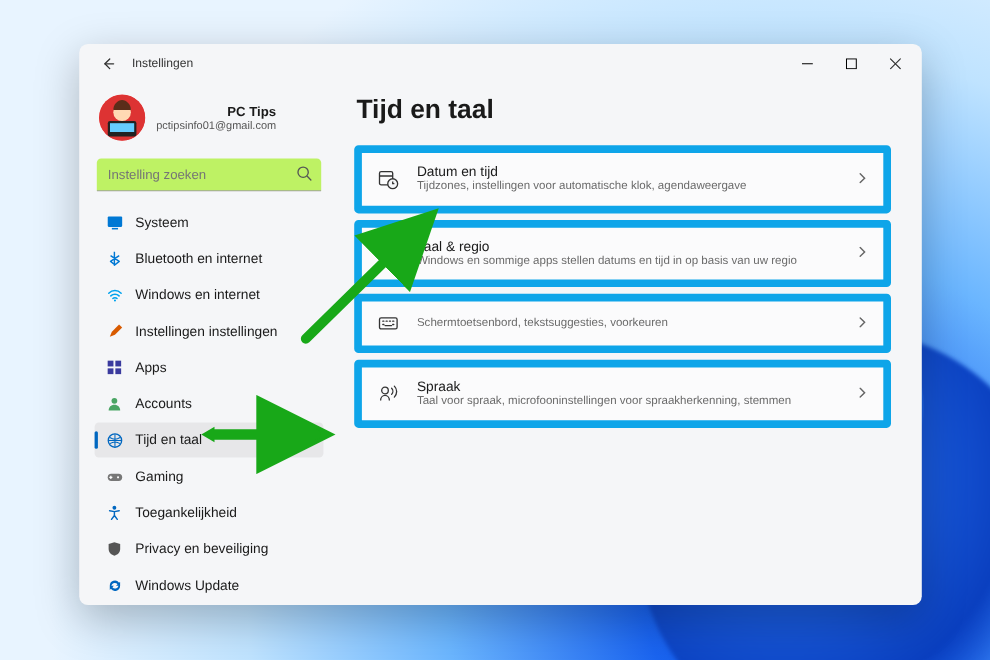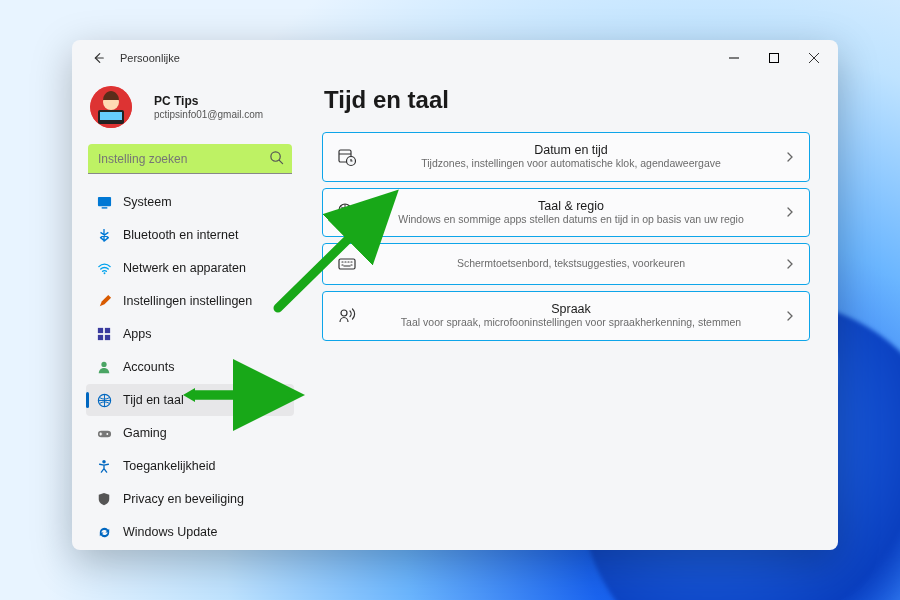--- a/index.html
+++ b/index.html
@@ -61,7 +61,7 @@
           <path d="M5 8h9" stroke="#333" stroke-width="1.4" stroke-linecap="round"></path>
         </svg>
     </div>
-    <span class="title">Persoonlijke</span>
+    <span class="title">Instellingen</span>
     <div class="win-controls">
       <div class="win-btn">
           <svg width="10" height="10">

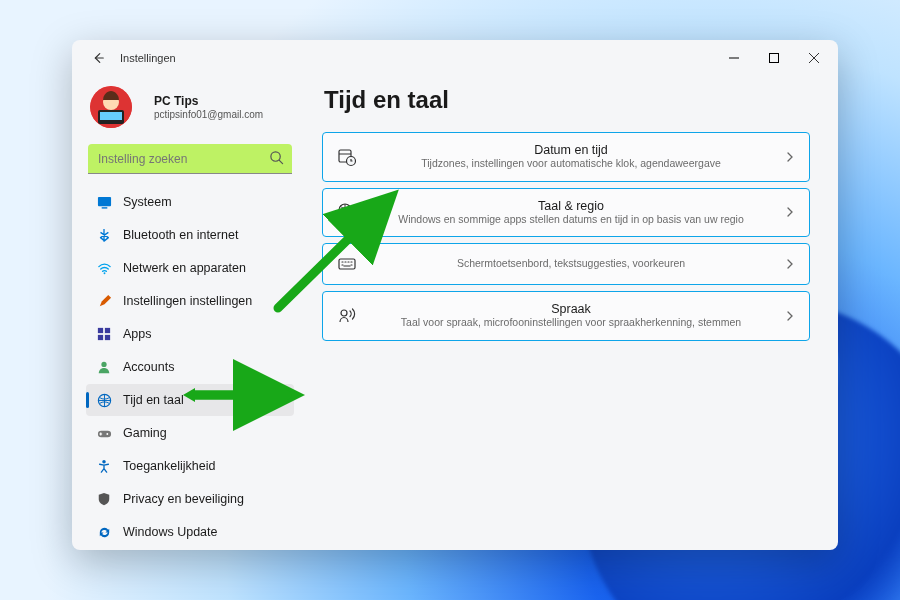--- a/index.html
+++ b/index.html
@@ -22,7 +22,7 @@
   .win-btn { width:40px; height:36px; display:flex; align-items:center; justify-content:center; cursor:pointer;}
   .body { flex:1; display:flex; min-height:0;}
   .sidebar { width:232px; padding: 6px 10px 10px 14px; display:flex; flex-direction:column;}
-  .profile { display:flex; align-items:center; gap:22px; padding:4px 4px 14px 4px;}
+  .profile { display:flex; align-items:center; gap:10px; padding:4px 4px 14px 4px;text-align:right;}
   .avatar { width:42px; height:42px; border-radius:50%; background:linear-gradient(135deg,#f66,#d22); display:flex; align-items:center; justify-content:center; overflow:hidden;}
   .avatar svg { width:42px; height:42px;}
   .profile .name { font-size:12px; font-weight:600; line-height:1.2;}

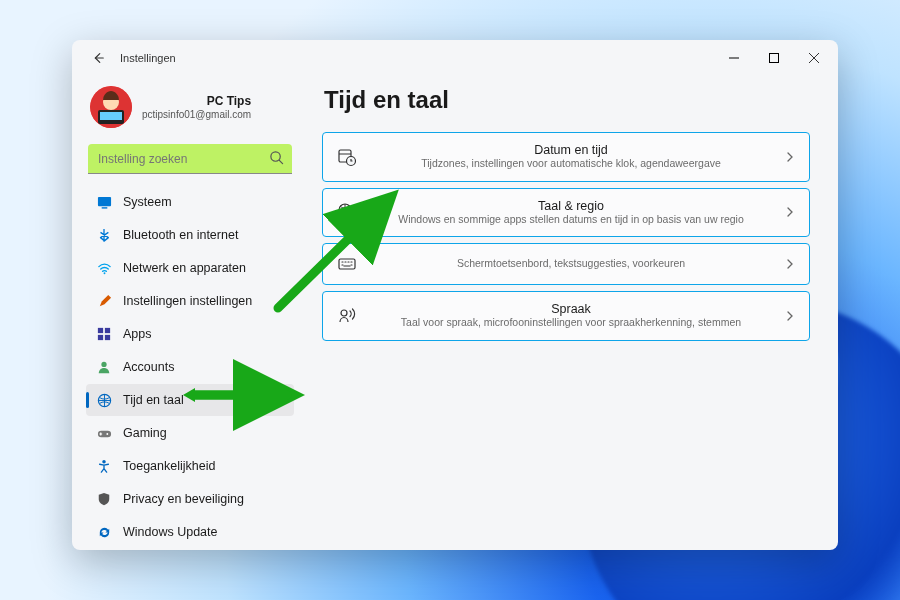--- a/index.html
+++ b/index.html
@@ -38,7 +38,7 @@
   .main { flex:1; padding: 8px 28px 18px 18px; overflow:auto;}
   .page-title { font-size:24px; font-weight:600; margin:2px 0 18px 2px;}
   .cards { display:flex; flex-direction:column; gap:6px;}
-  .card { background:#fbfbfc; border:1px solid #0ea5e9; border-radius:4px; padding:10px 14px; display:flex; align-items:center; gap:16px; cursor:pointer;text-align:center;}
+  .card { background:#fbfbfc; border:7px solid #0ea5e9; border-radius:4px; padding:10px 14px; display:flex; align-items:center; gap:16px; cursor:pointer;}
   .card .cicon { width:20px; display:flex; align-items:center; justify-content:center; color:#333;}
   .card .ctexts { flex:1; min-width:0;}
   .card .ctitle { font-size:12.5px; font-weight:400;}

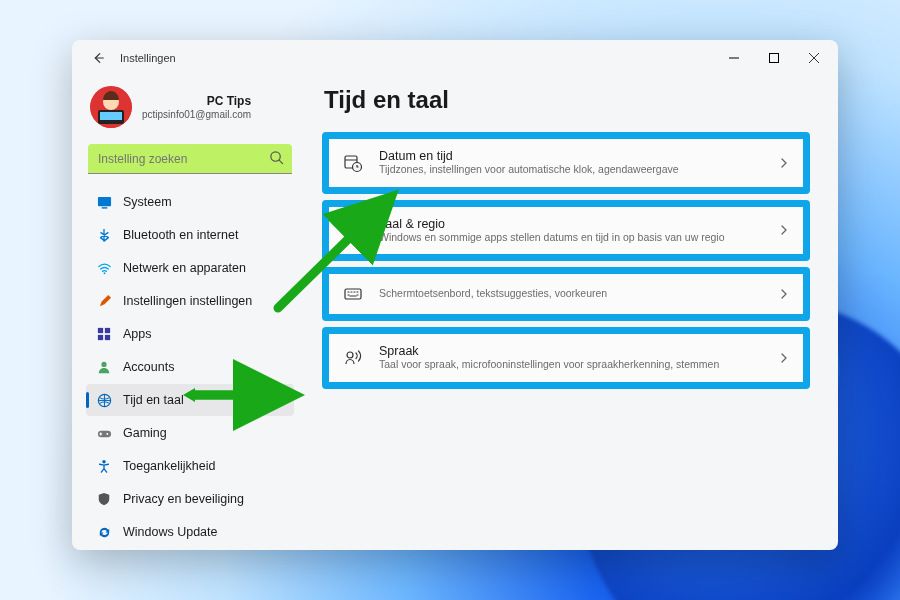--- a/index.html
+++ b/index.html
@@ -132,7 +132,7 @@
                 <circle cx="8" cy="13" r="1" fill="#00a2ed"></circle>
               </svg>
             </span>
-            <span>Netwerk en apparaten</span>
+            <span>Windows en internet</span>
           </div>
         <div class="nav-item">
             <span class="nicon">

